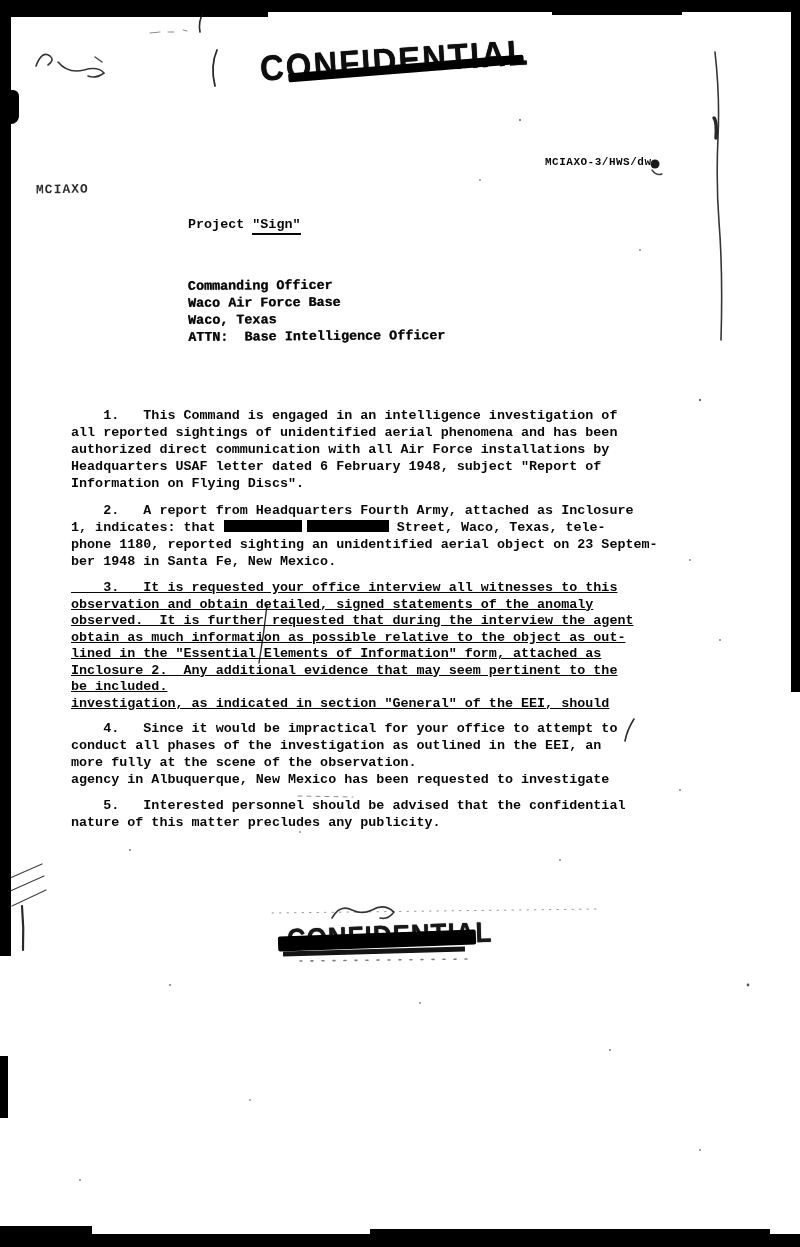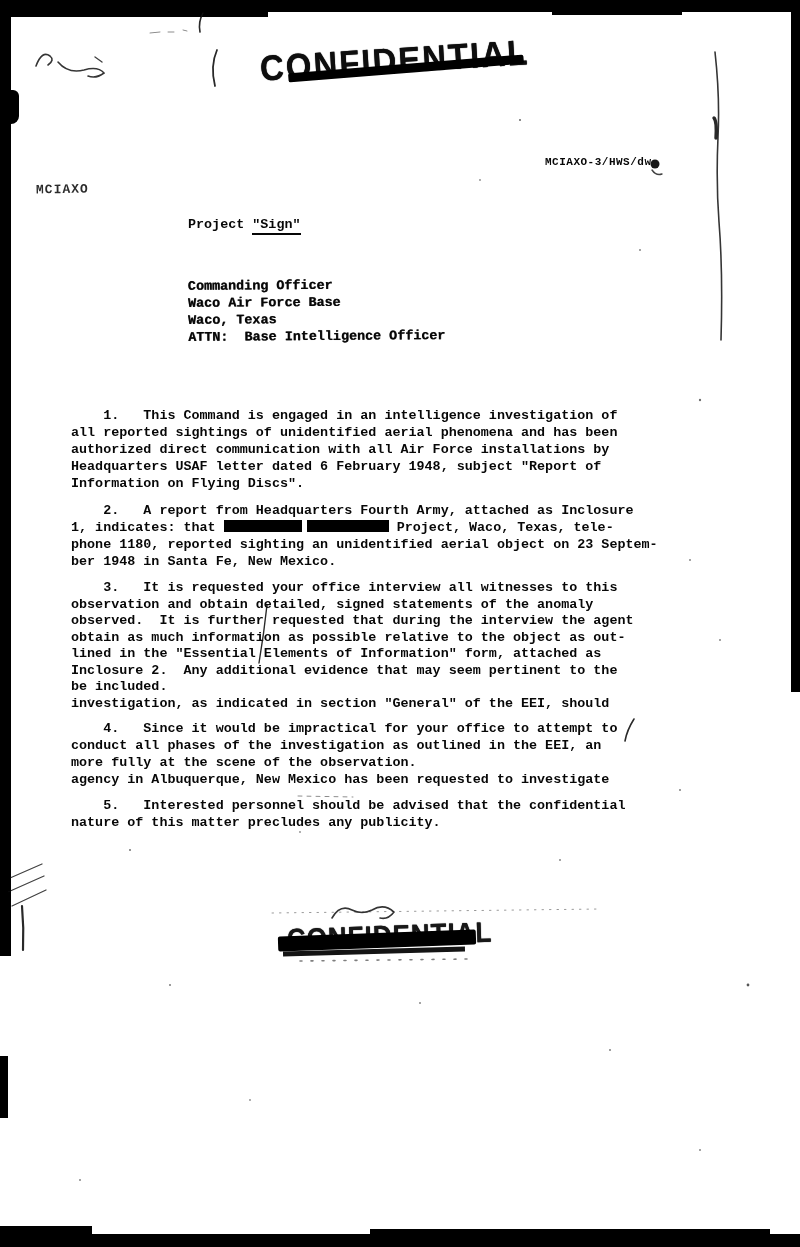--- a/index.html
+++ b/index.html
@@ -91,7 +91,7 @@
 
   <div class="para" style="top:466px">
     <div class="line">    2.   A report from Headquarters Fourth Army, attached as Inclosure</div>
-    <div class="line"><span>1, indicates: that </span><span class="redaction" style="width:78px"></span><span class="redaction" style="width:82px;margin-left:5px"></span><span> Project, Waco, Texas, tele-</span></div>
+    <div class="line"><span>1, indicates: that </span><span class="redaction" style="width:78px"></span><span class="redaction" style="width:82px;margin-left:5px"></span><span> Street, Waco, Texas, tele-</span></div>
     <div class="line">phone 1180, reported sighting an unidentified aerial object on 23 Septem-</div>
     <div class="line">ber 1948 in Santa Fe, New Mexico.</div>
   </div>

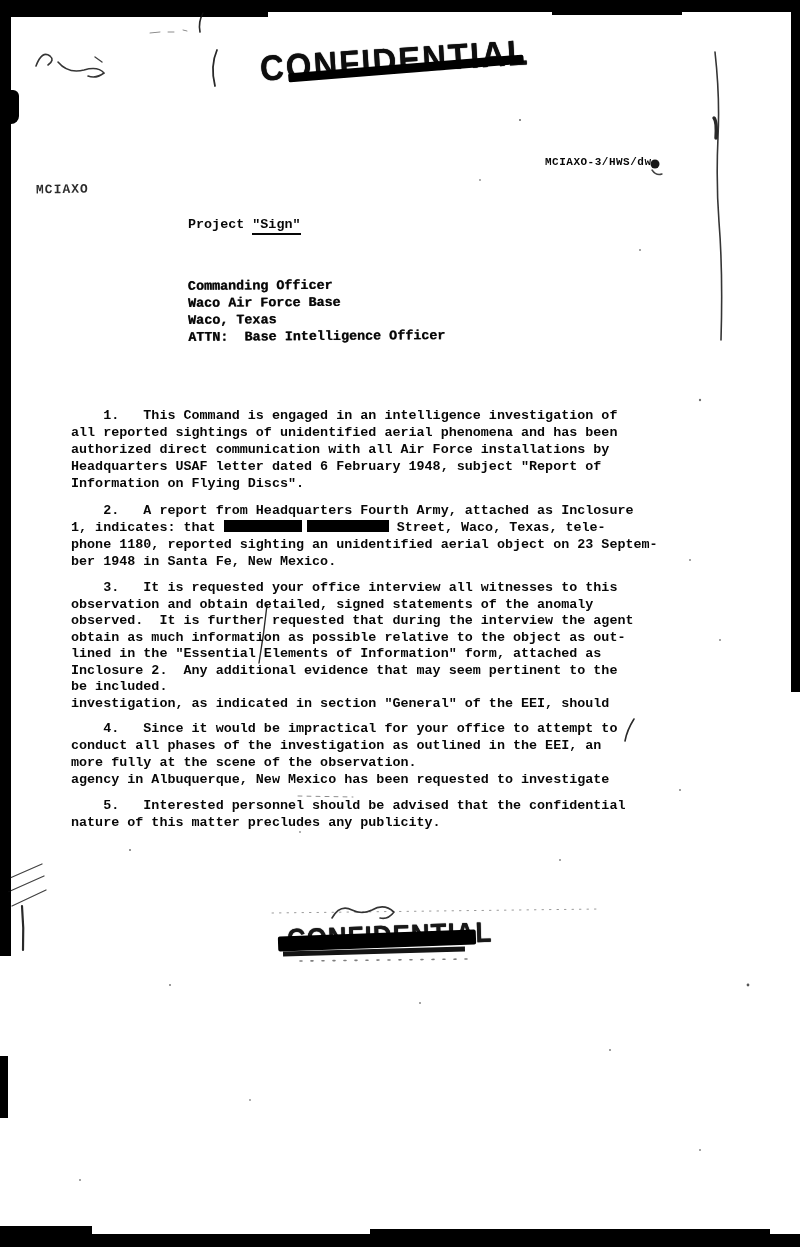--- a/index.html
+++ b/index.html
@@ -10,7 +10,7 @@
   }
   .line{white-space:pre;font-size:13.4px;line-height:17px;font-weight:700;}
   .para{position:absolute;left:71px;margin-top:36px;}
-  .para.tight .line{line-height:16.5px;}
+  .para.tight .line{line-height:16.5px;text-decoration:underline;}
   .addr{position:absolute;left:188px;top:277px;transform:rotate(-0.4deg);}
   .addr .line{text-shadow:0.5px 0 rgba(0,0,0,.55), 0 0 1px rgba(0,0,0,.35);}
   .subject{position:absolute;left:188px;top:217px;font-size:13.4px;font-weight:700;white-space:pre;}

